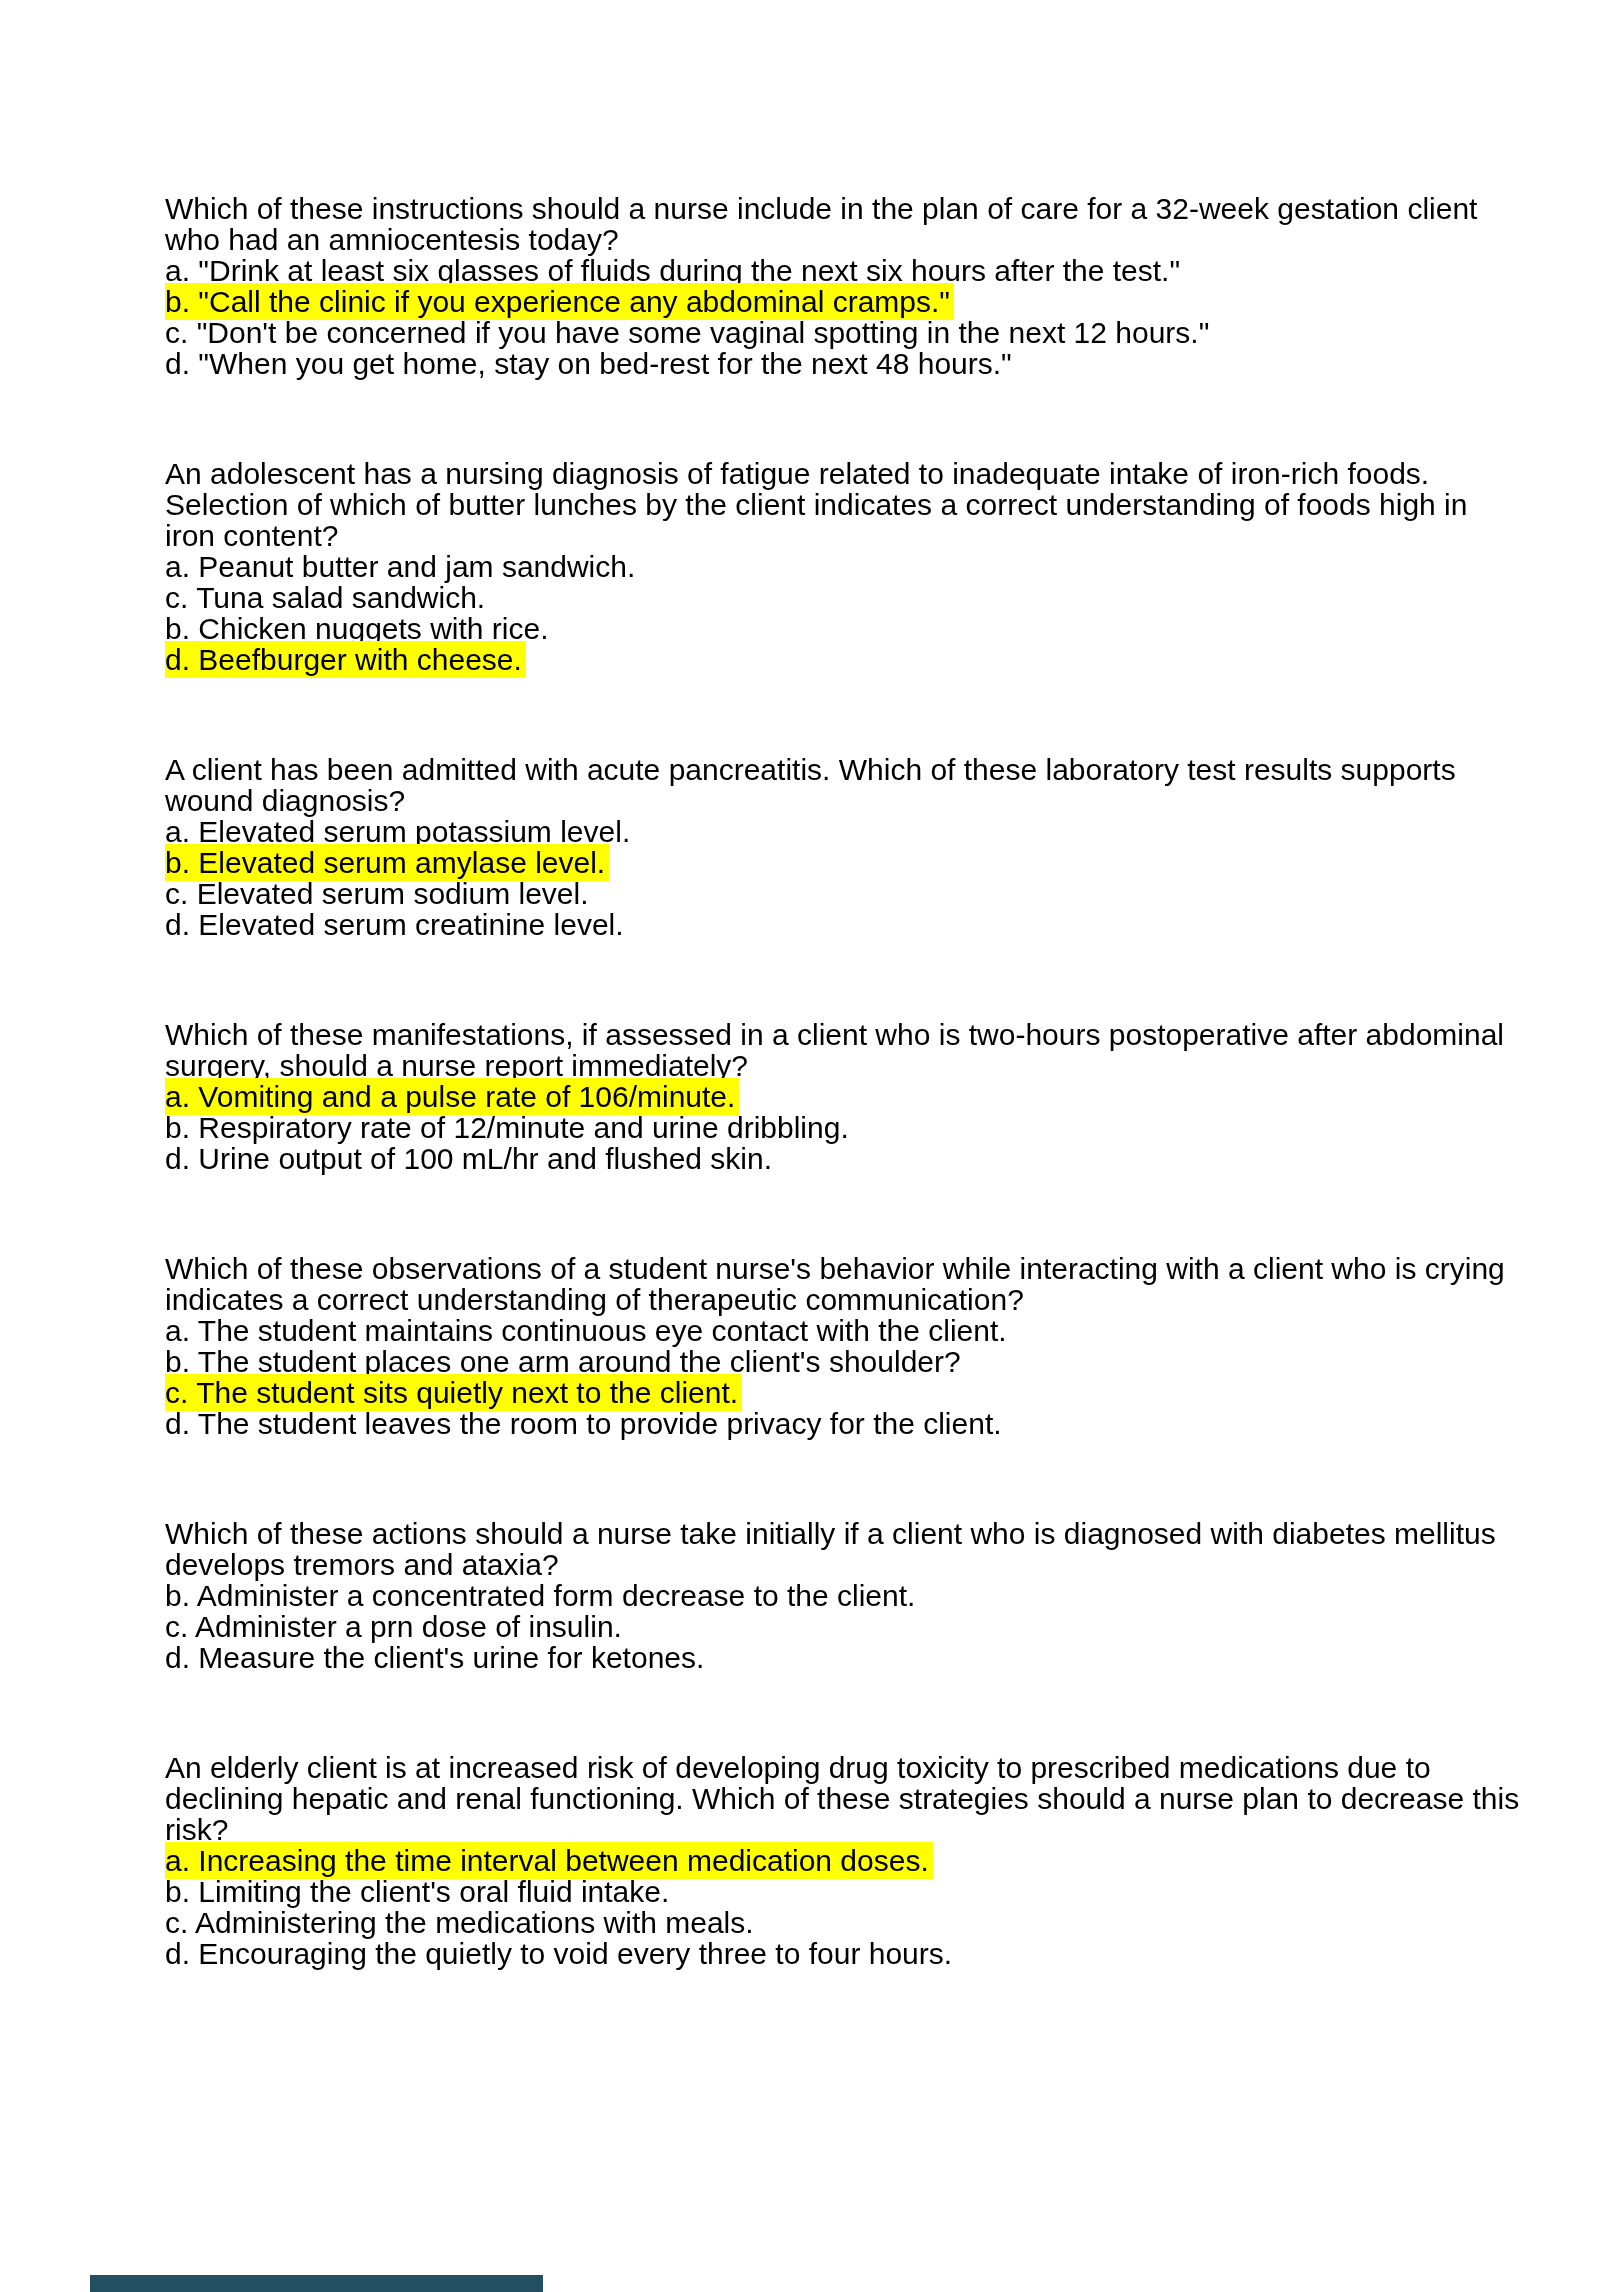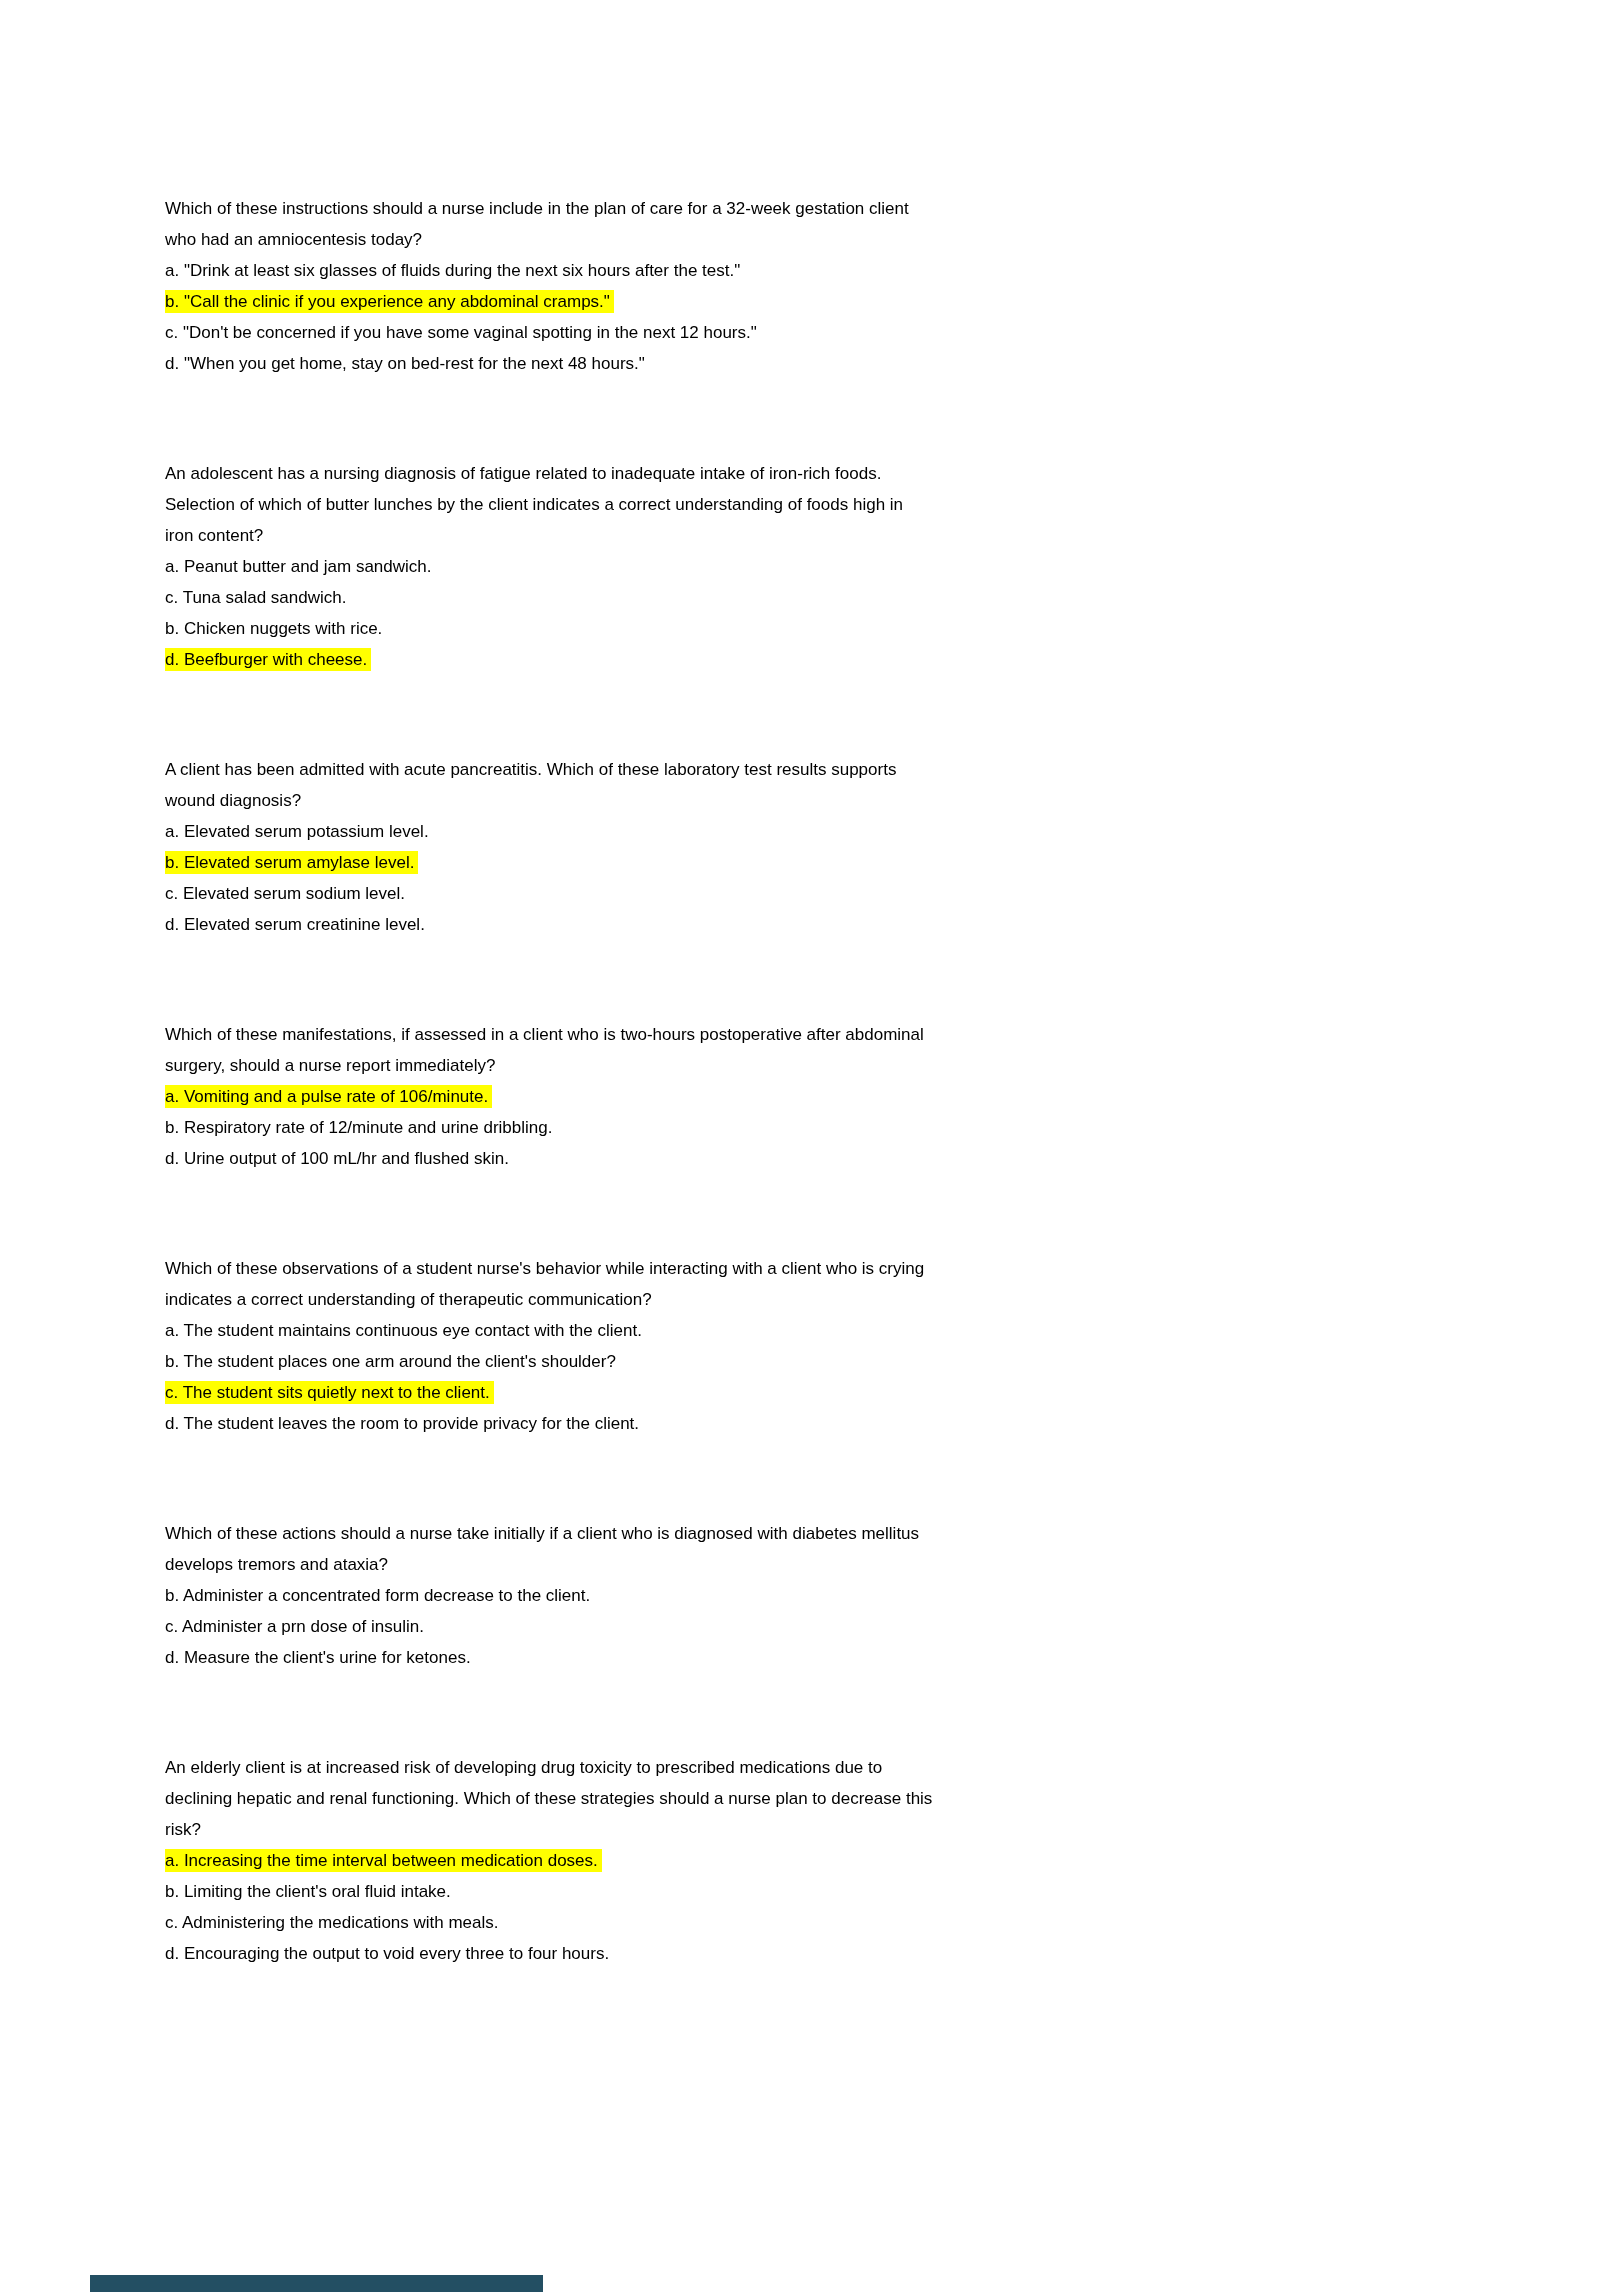--- a/index.html
+++ b/index.html
@@ -26,7 +26,7 @@
     margin: 0 0 79px 0;
   }
   .line {
-    font-size: 17px;
+    font-size: 30px;
     line-height: 31px;
     white-space: pre;
   }

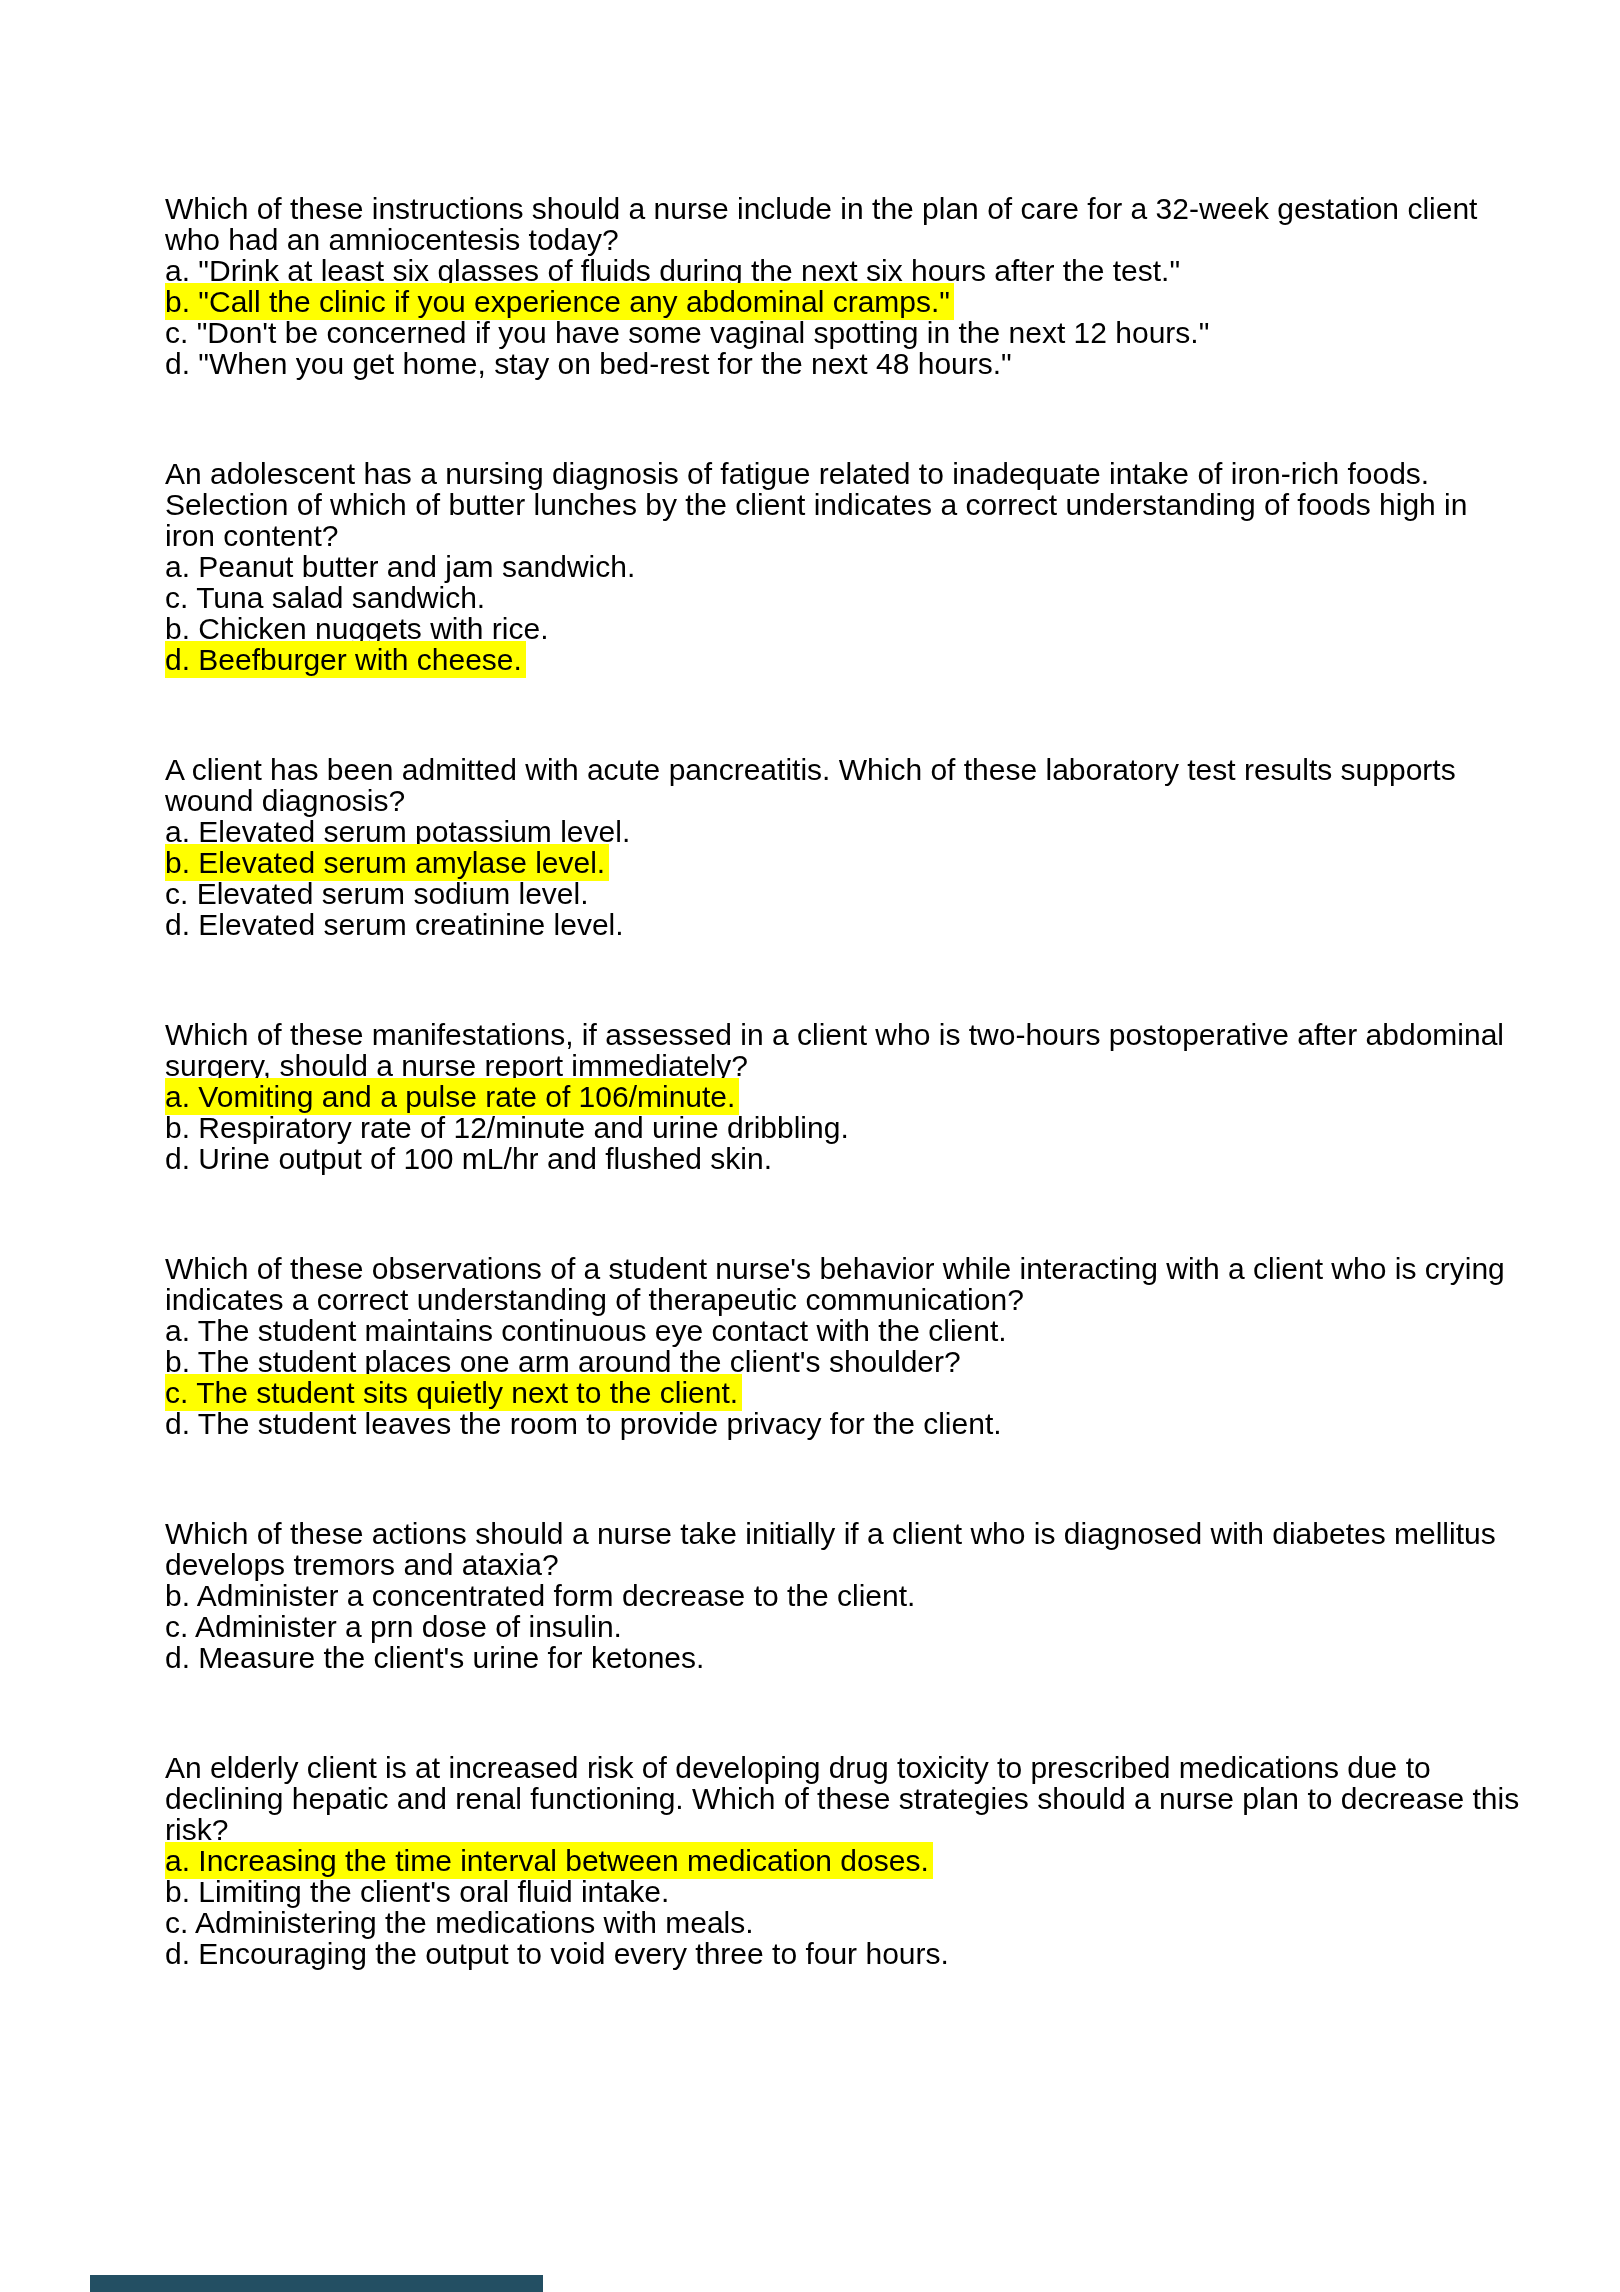--- a/index.html
+++ b/index.html
@@ -102,7 +102,7 @@
         <div class="line"><span class="hl-span">a. Increasing the time interval between medication doses.</span></div>
         <div class="line"><span>b. Limiting the client's oral fluid intake.</span></div>
         <div class="line"><span>c. Administering the medications with meals.</span></div>
-        <div class="line"><span>d. Encouraging the output to void every three to four hours.</span></div>
+        <div class="line"><span>d. Encouraging the quietly to void every three to four hours.</span></div>
       </div>
     </div>
   <div class="footer-bar"></div>

